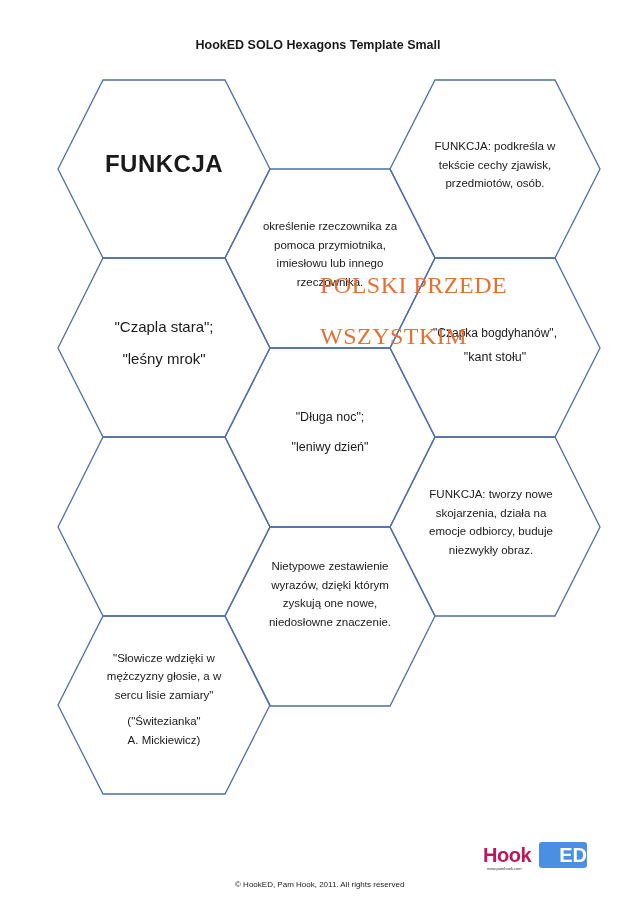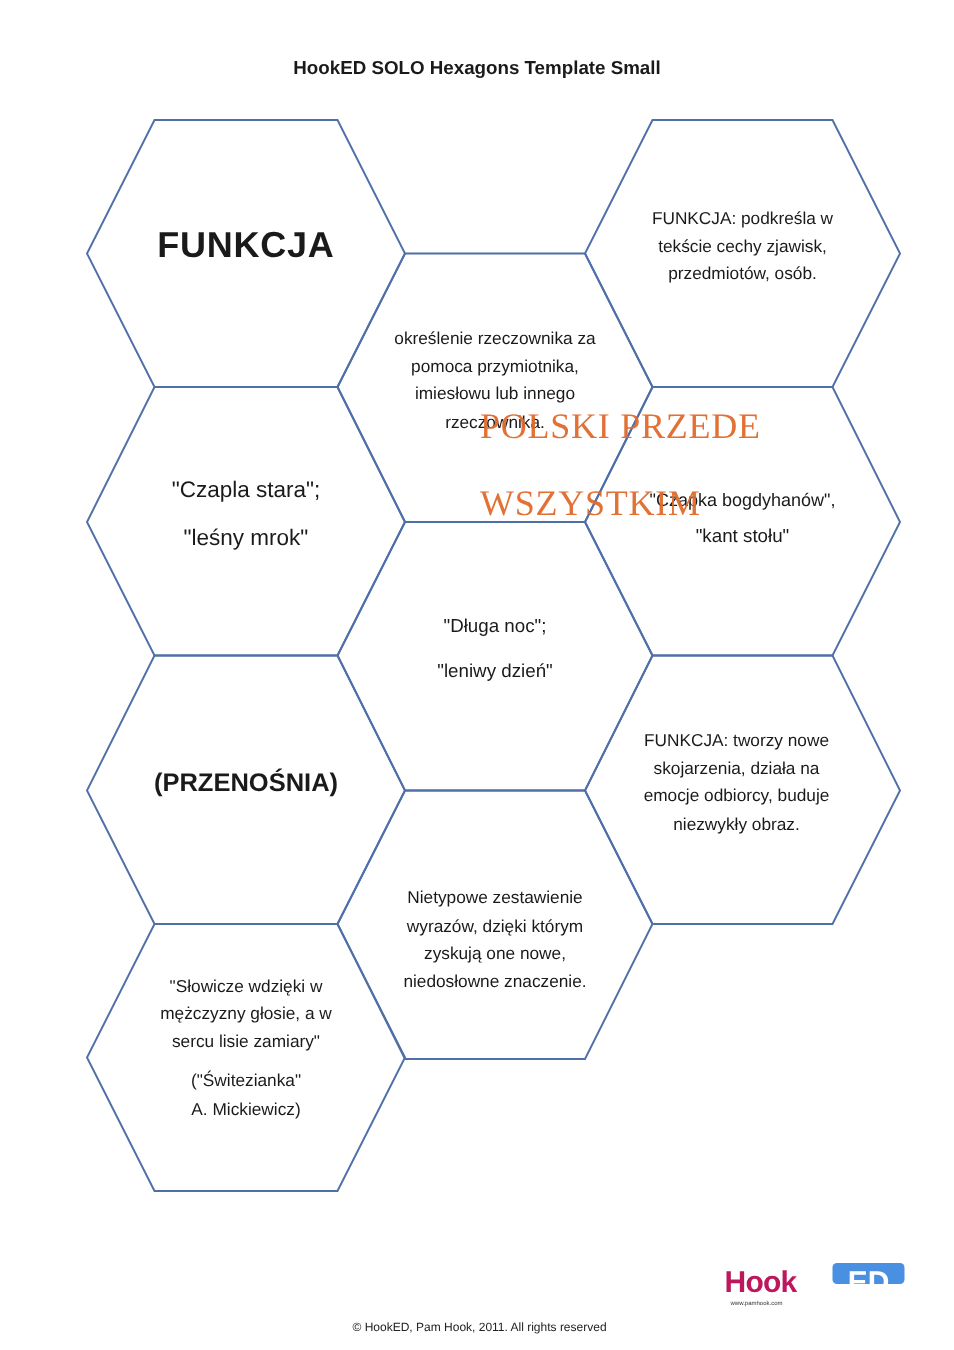--- a/index.html
+++ b/index.html
@@ -60,7 +60,6 @@
 </div>
 
 <div class="hex-text" style="left:70px; top:494px; width:188px; height:54px;">
-  <p class="head2">(PRZENOŚNIA)</p>
 </div>
 
 <div class="hex-text" style="left:98px; top:647px; width:132px; height:104px;">

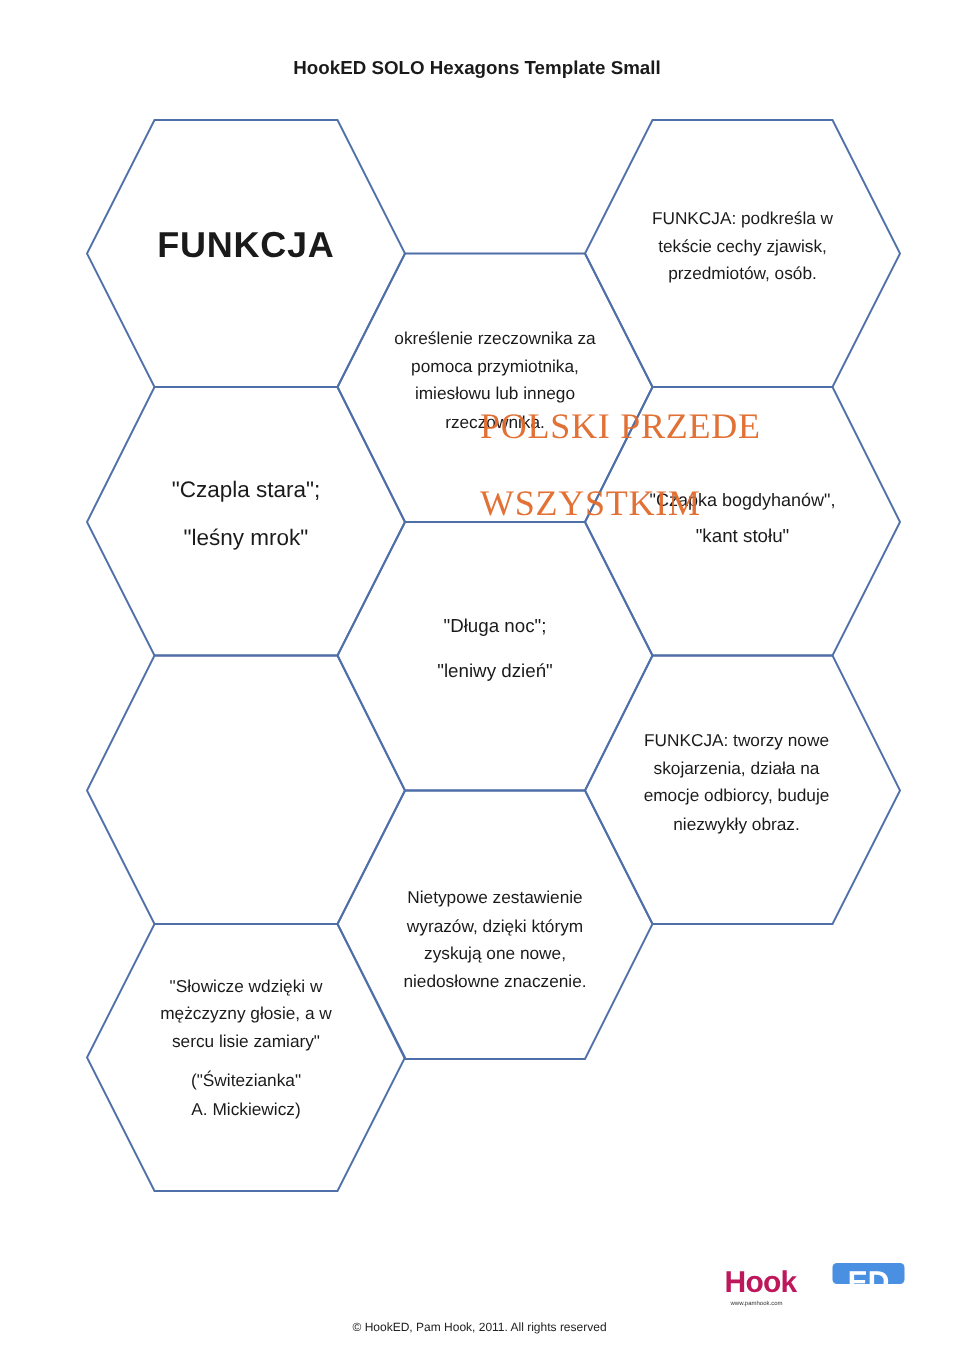--- a/index.html
+++ b/index.html
@@ -77,7 +77,7 @@
   <p class="small" style="font-size:12.5px; margin-top:12px;">"leniwy dzień"</p>
 </div>
 
-<div class="hex-text" style="left:260px; top:588px; width:140px; height:76px;justify-content:flex-end;">
+<div class="hex-text" style="left:260px; top:556px; width:140px; height:76px;">
   <p class="small">Nietypowe zestawienie wyrazów, dzięki którym zyskują one nowe, niedosłowne znaczenie.</p>
 </div>
 

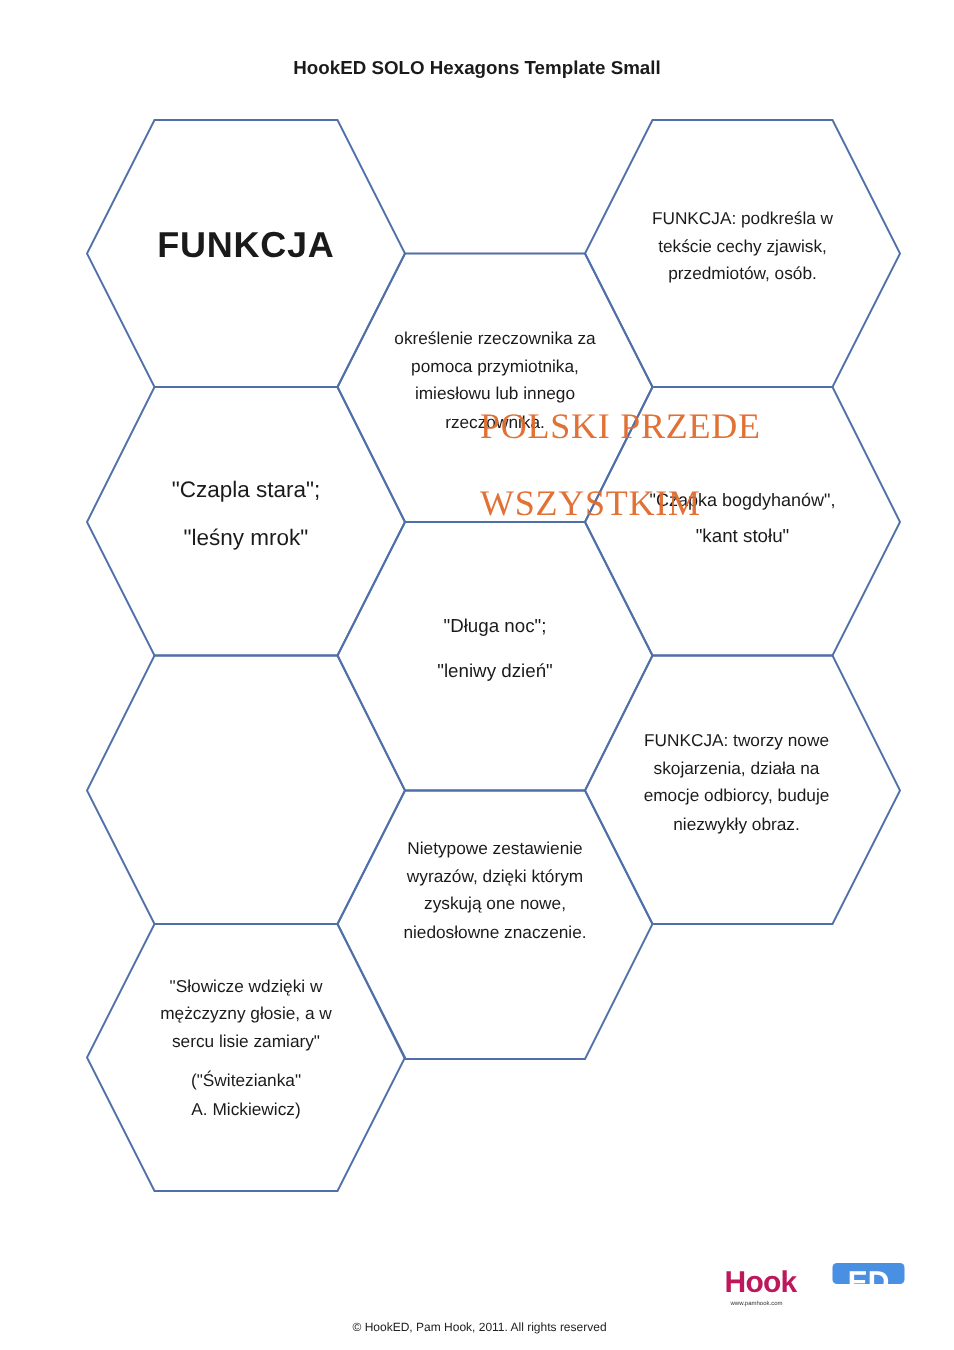--- a/index.html
+++ b/index.html
@@ -22,9 +22,9 @@
   .logo { position: absolute; left: 483px; top: 842px; width: 106px; height: 30px; }
   .logo .hook { position: absolute; left: 0; top: 2px; font-size: 20px; font-weight: 900;
                 color: #be185d; letter-spacing: -0.5px; }
-  .logo .ed { position: absolute; left: 56px; top: 0; width: 48px; height: 14px;
+  .logo .ed { position: absolute; left: 56px; top: 0; width: 48px; height: 26px;
               background: #4a90e2; border-radius: 3px; color: #fff; font-size: 20px;
-              font-weight: 900; text-align: center; line-height: 26px; margin-left: 16px; }
+              font-weight: 900; text-align: right; line-height: 26px; }
   .logo .url { position: absolute; left: 4px; top: 24px; font-size: 4px; color: #333; }
 </style>
 </head>

